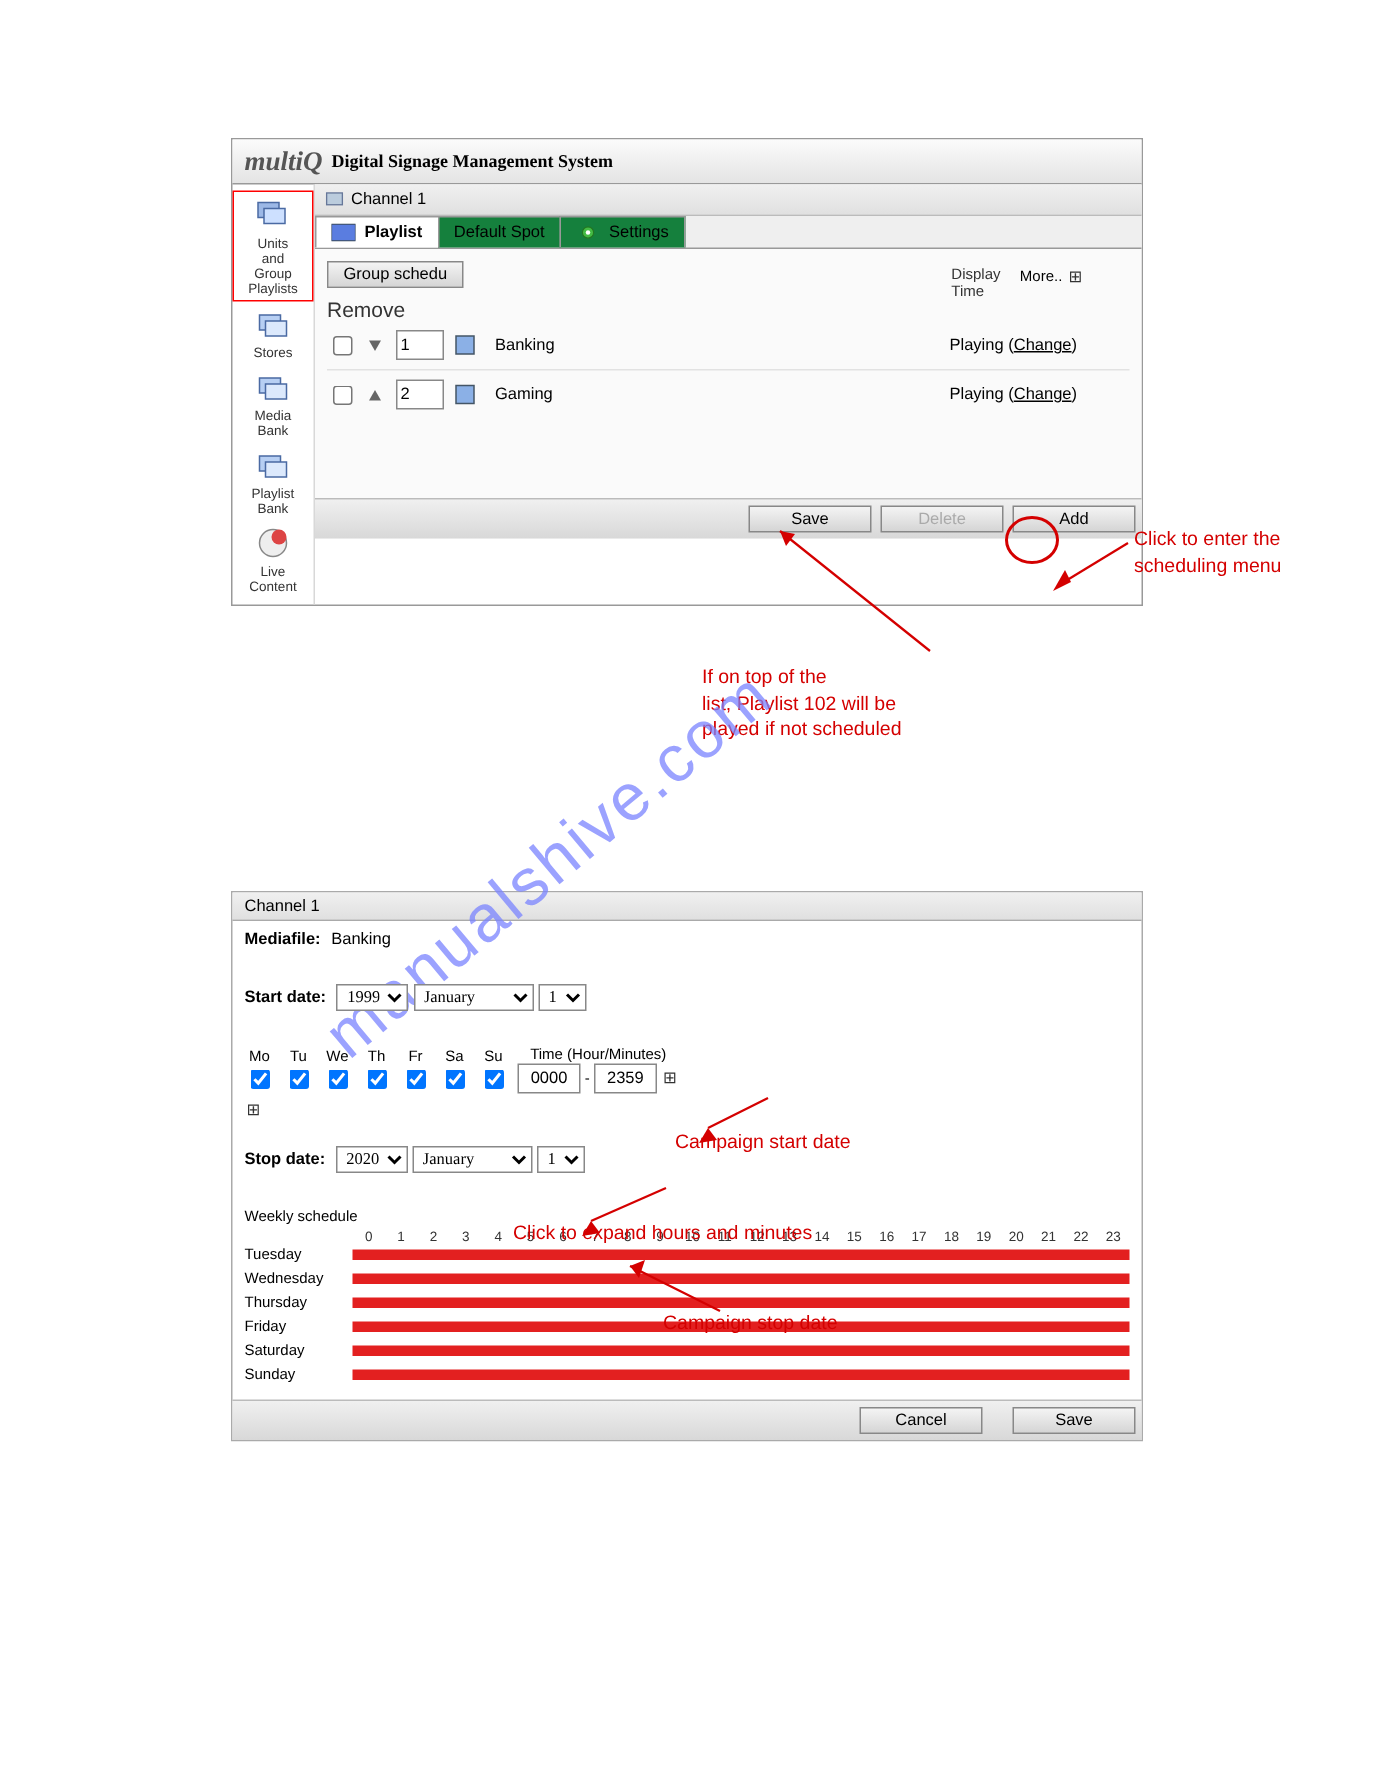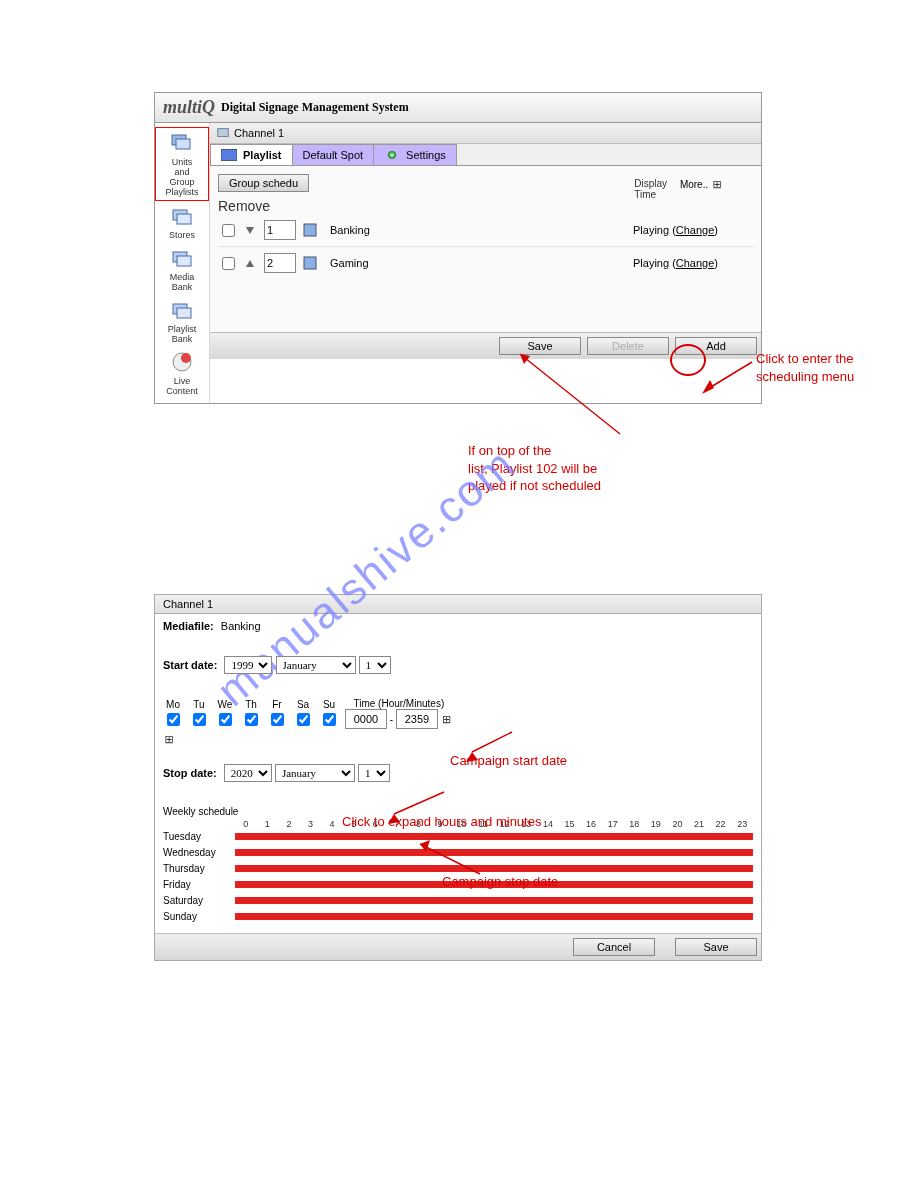--- a/index.html
+++ b/index.html
@@ -36,7 +36,7 @@
   .tab{
     border:1px solid #999;border-bottom:none;margin-right:-1px;
     padding:4px 10px;display:flex;align-items:center;gap:6px;
-    background:#c4b5fd;cursor:pointer;font-size:11px;
+    background:#15803d;cursor:pointer;font-size:11px;
   }
   .tab.active{background:#fff;font-weight:bold}
   .tab svg{width:16px;height:12px}

